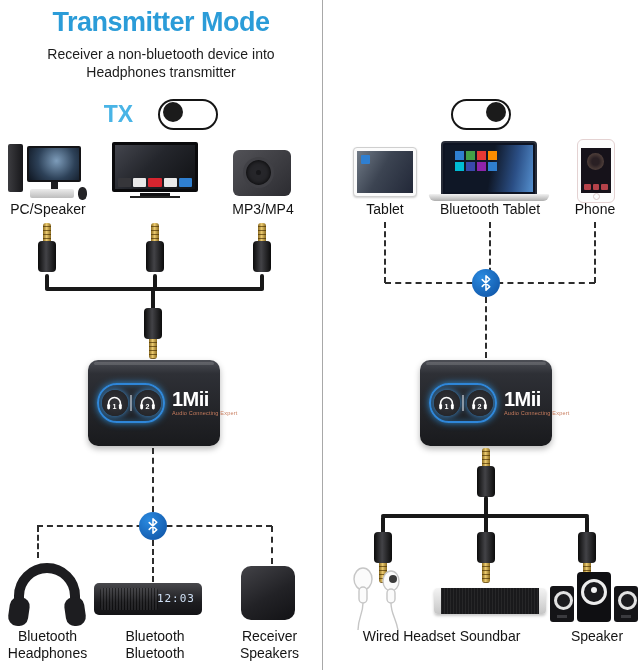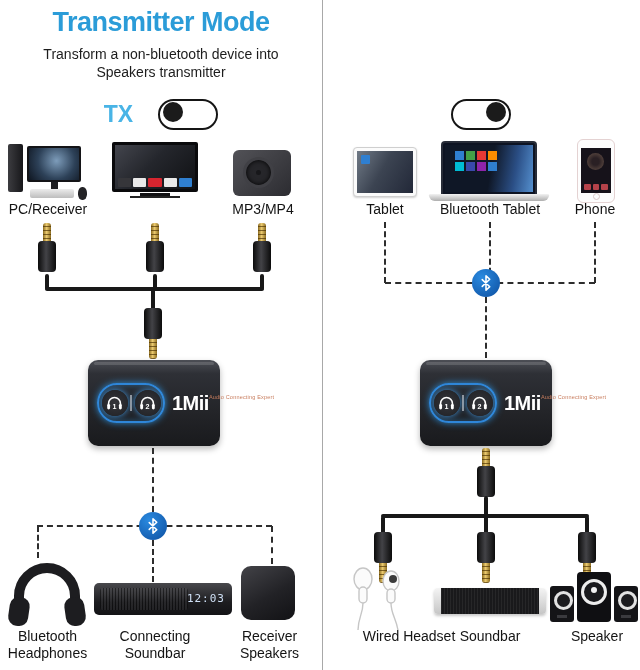--- a/index.html
+++ b/index.html
@@ -144,7 +144,7 @@
 
   <div class="col-title" style="left:0;width:322px;">Transmitter Mode</div>
   <div class="col-sub" style="left:0;width:322px;">
-    <div>Transform a non-bluetooth device into</div>
+    <div>Receiver a non-bluetooth device into</div>
     <div>Speakers transmitter</div>
   </div>
 

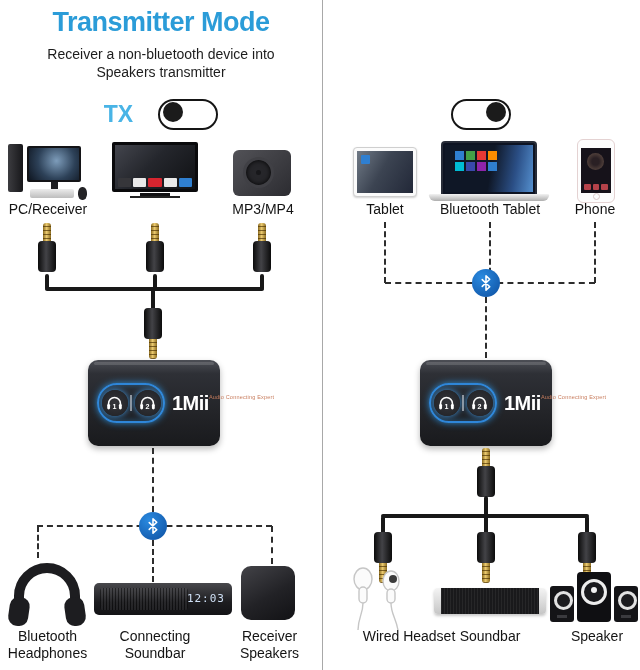--- a/index.html
+++ b/index.html
@@ -145,7 +145,7 @@
   <div class="col-title" style="left:0;width:322px;">Transmitter Mode</div>
   <div class="col-sub" style="left:0;width:322px;">
     <div>Receiver a non-bluetooth device into</div>
-    <div>Speakers transmitter</div>
+    <div>Headphones transmitter</div>
   </div>
 
   <div class="toggle-row" style="left:0;width:322px;">

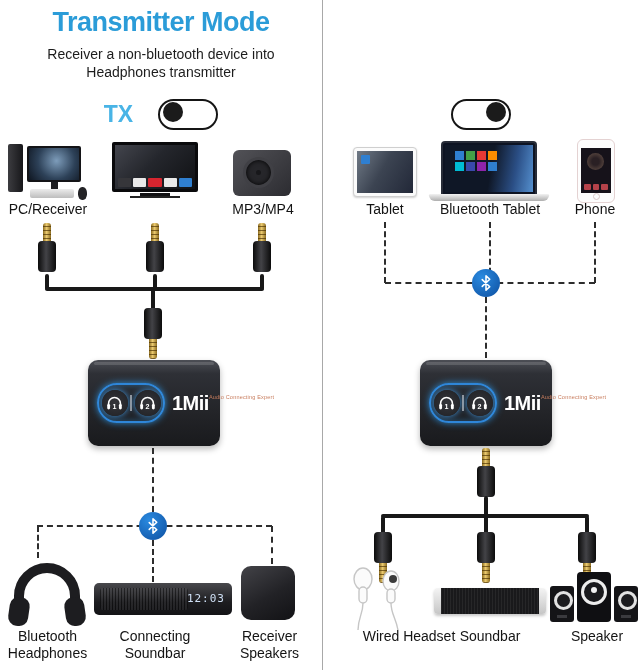--- a/index.html
+++ b/index.html
@@ -183,7 +183,7 @@
     <div class="mp3-wheel"></div>
   </div>
 
-  <div class="dev-label" style="left:0;top:201px;width:96px;">PC/Receiver</div>
+  <div class="dev-label" style="left:0;top:201px;width:96px;">PC/Speaker</div>
   <div class="dev-label" style="left:110px;top:214px;width:90px;margin-top:36px;">TV</div>
   <div class="dev-label" style="left:215px;top:201px;width:96px;">MP3/MP4</div>
 

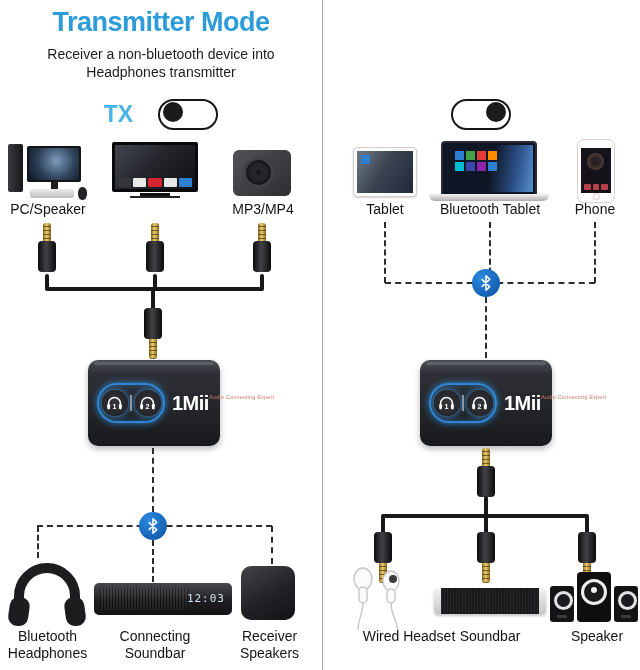--- a/index.html
+++ b/index.html
@@ -57,7 +57,7 @@
   .controls .sep{width:2px;height:16px;background:#94979d;}
   .btn-circle{width:26px;height:26px;border-radius:50%;background:radial-gradient(circle,#34353a,#1f2024);
      box-shadow:0 0 6px rgba(64,160,240,.95);display:flex;align-items:center;justify-content:center;}
-  .brandbox{display:flex;line-height:1;}
+  .brandbox{display:flex;flex-direction:column;line-height:1;}
   .brand{color:#fff;font-weight:800;font-size:20px;letter-spacing:-0.5px;}
   .tagline{font-size:5.5px;color:#c87d5e;letter-spacing:.2px;margin-top:2px;white-space:nowrap;}
 

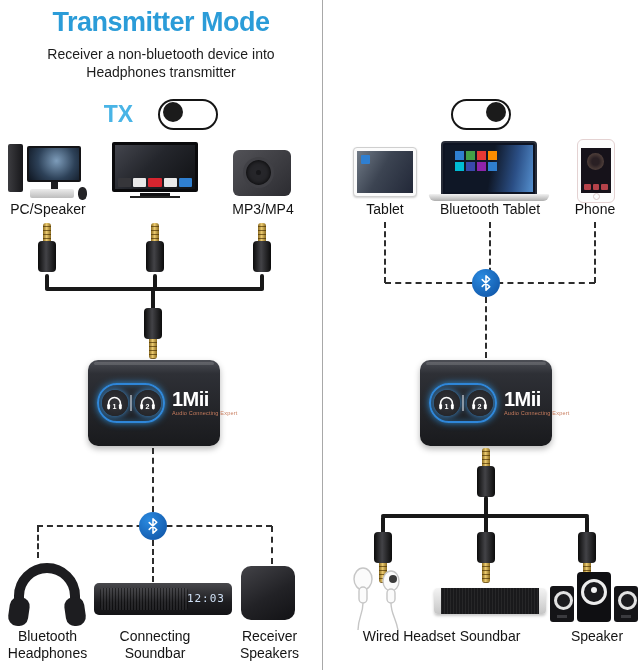--- a/index.html
+++ b/index.html
@@ -253,7 +253,7 @@
       <rect x="60" y="41" width="20" height="29" rx="9" fill="#1d1d20" transform="rotate(-8 70 55)"></rect>
     </svg>
   </div>
-  <div class="dev sb1" style="left:94px;top:583px;width:138px;height:32px;">
+  <div class="dev sb1" style="left:94px;top:583px;width:108px;height:32px;">
     <div class="sb1-grille"></div>
     <span class="sb1-clock">12:03</span>
   </div>

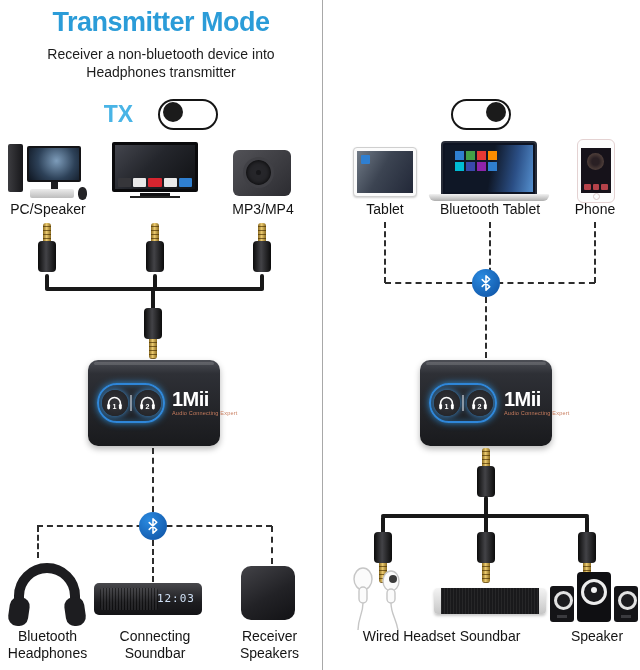--- a/index.html
+++ b/index.html
@@ -260,7 +260,7 @@
   <div class="dev cube" style="left:241px;top:566px;width:54px;height:54px;"></div>
 
   <div class="dev-label" style="left:0;top:628px;width:95px;">Bluetooth Headphones</div>
-  <div class="dev-label" style="left:100px;top:628px;width:110px;">Connecting Soundbar</div>
+  <div class="dev-label" style="left:100px;top:628px;width:110px;">Bluetooth Bluetooth</div>
   <div class="dev-label" style="left:222px;top:628px;width:95px;">Receiver Speakers</div>
 
 

